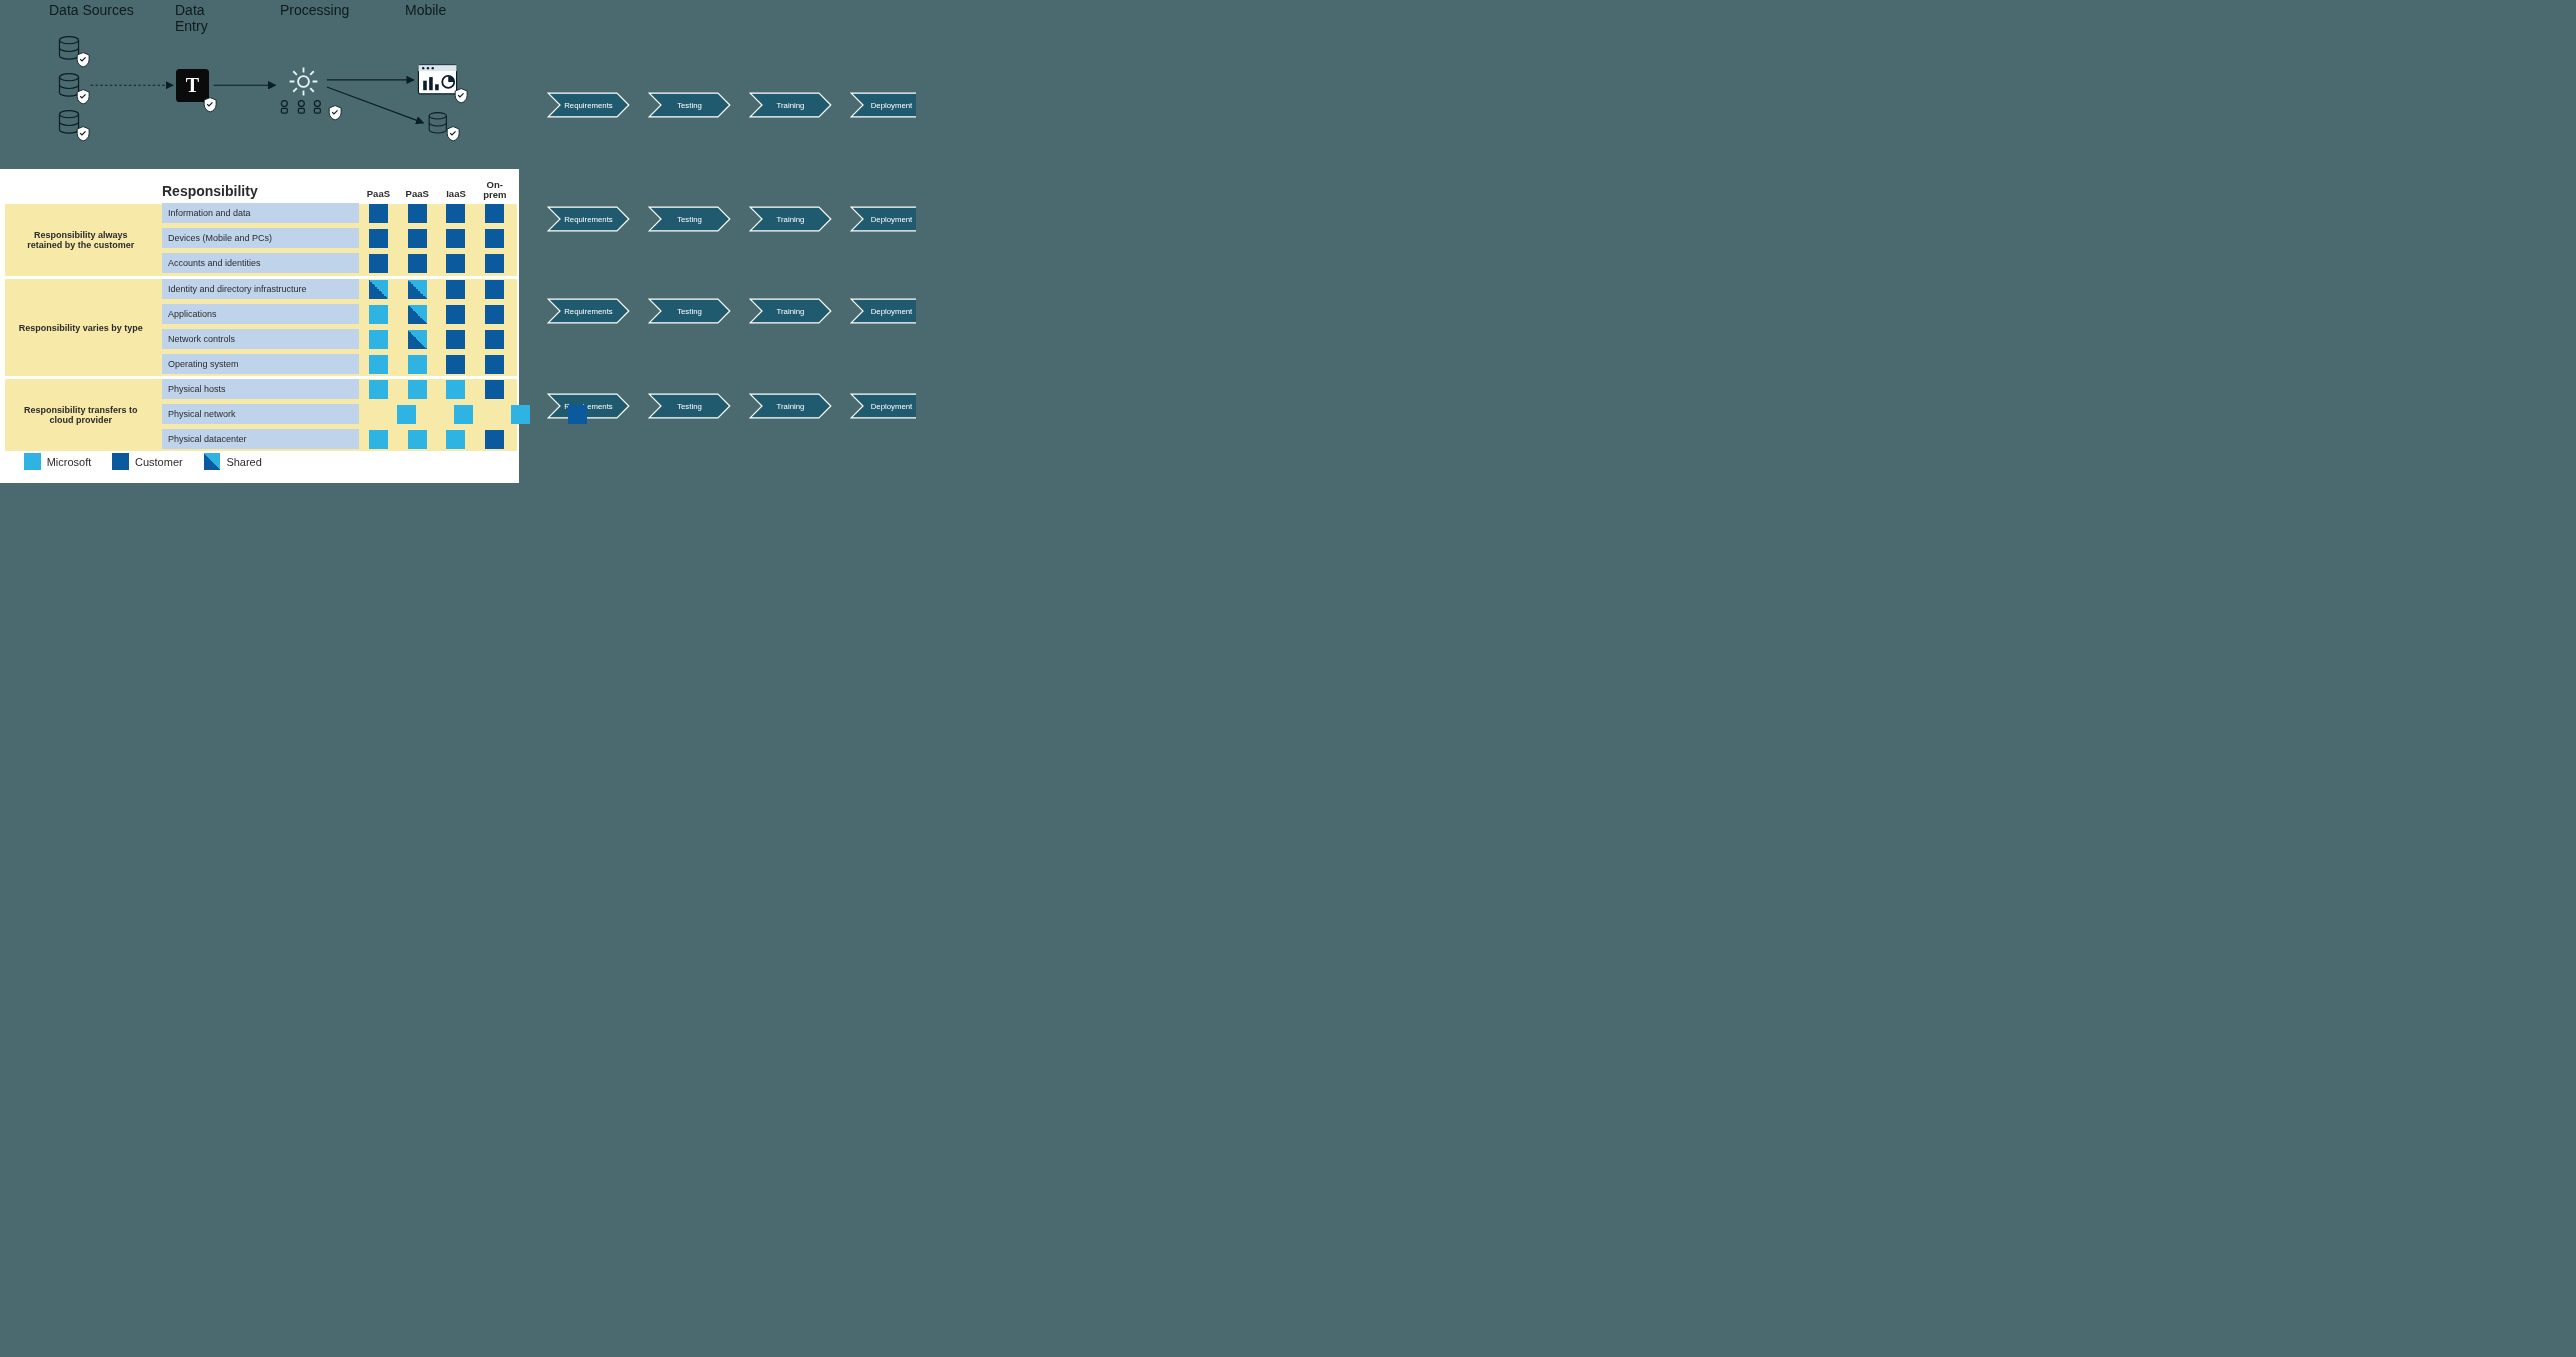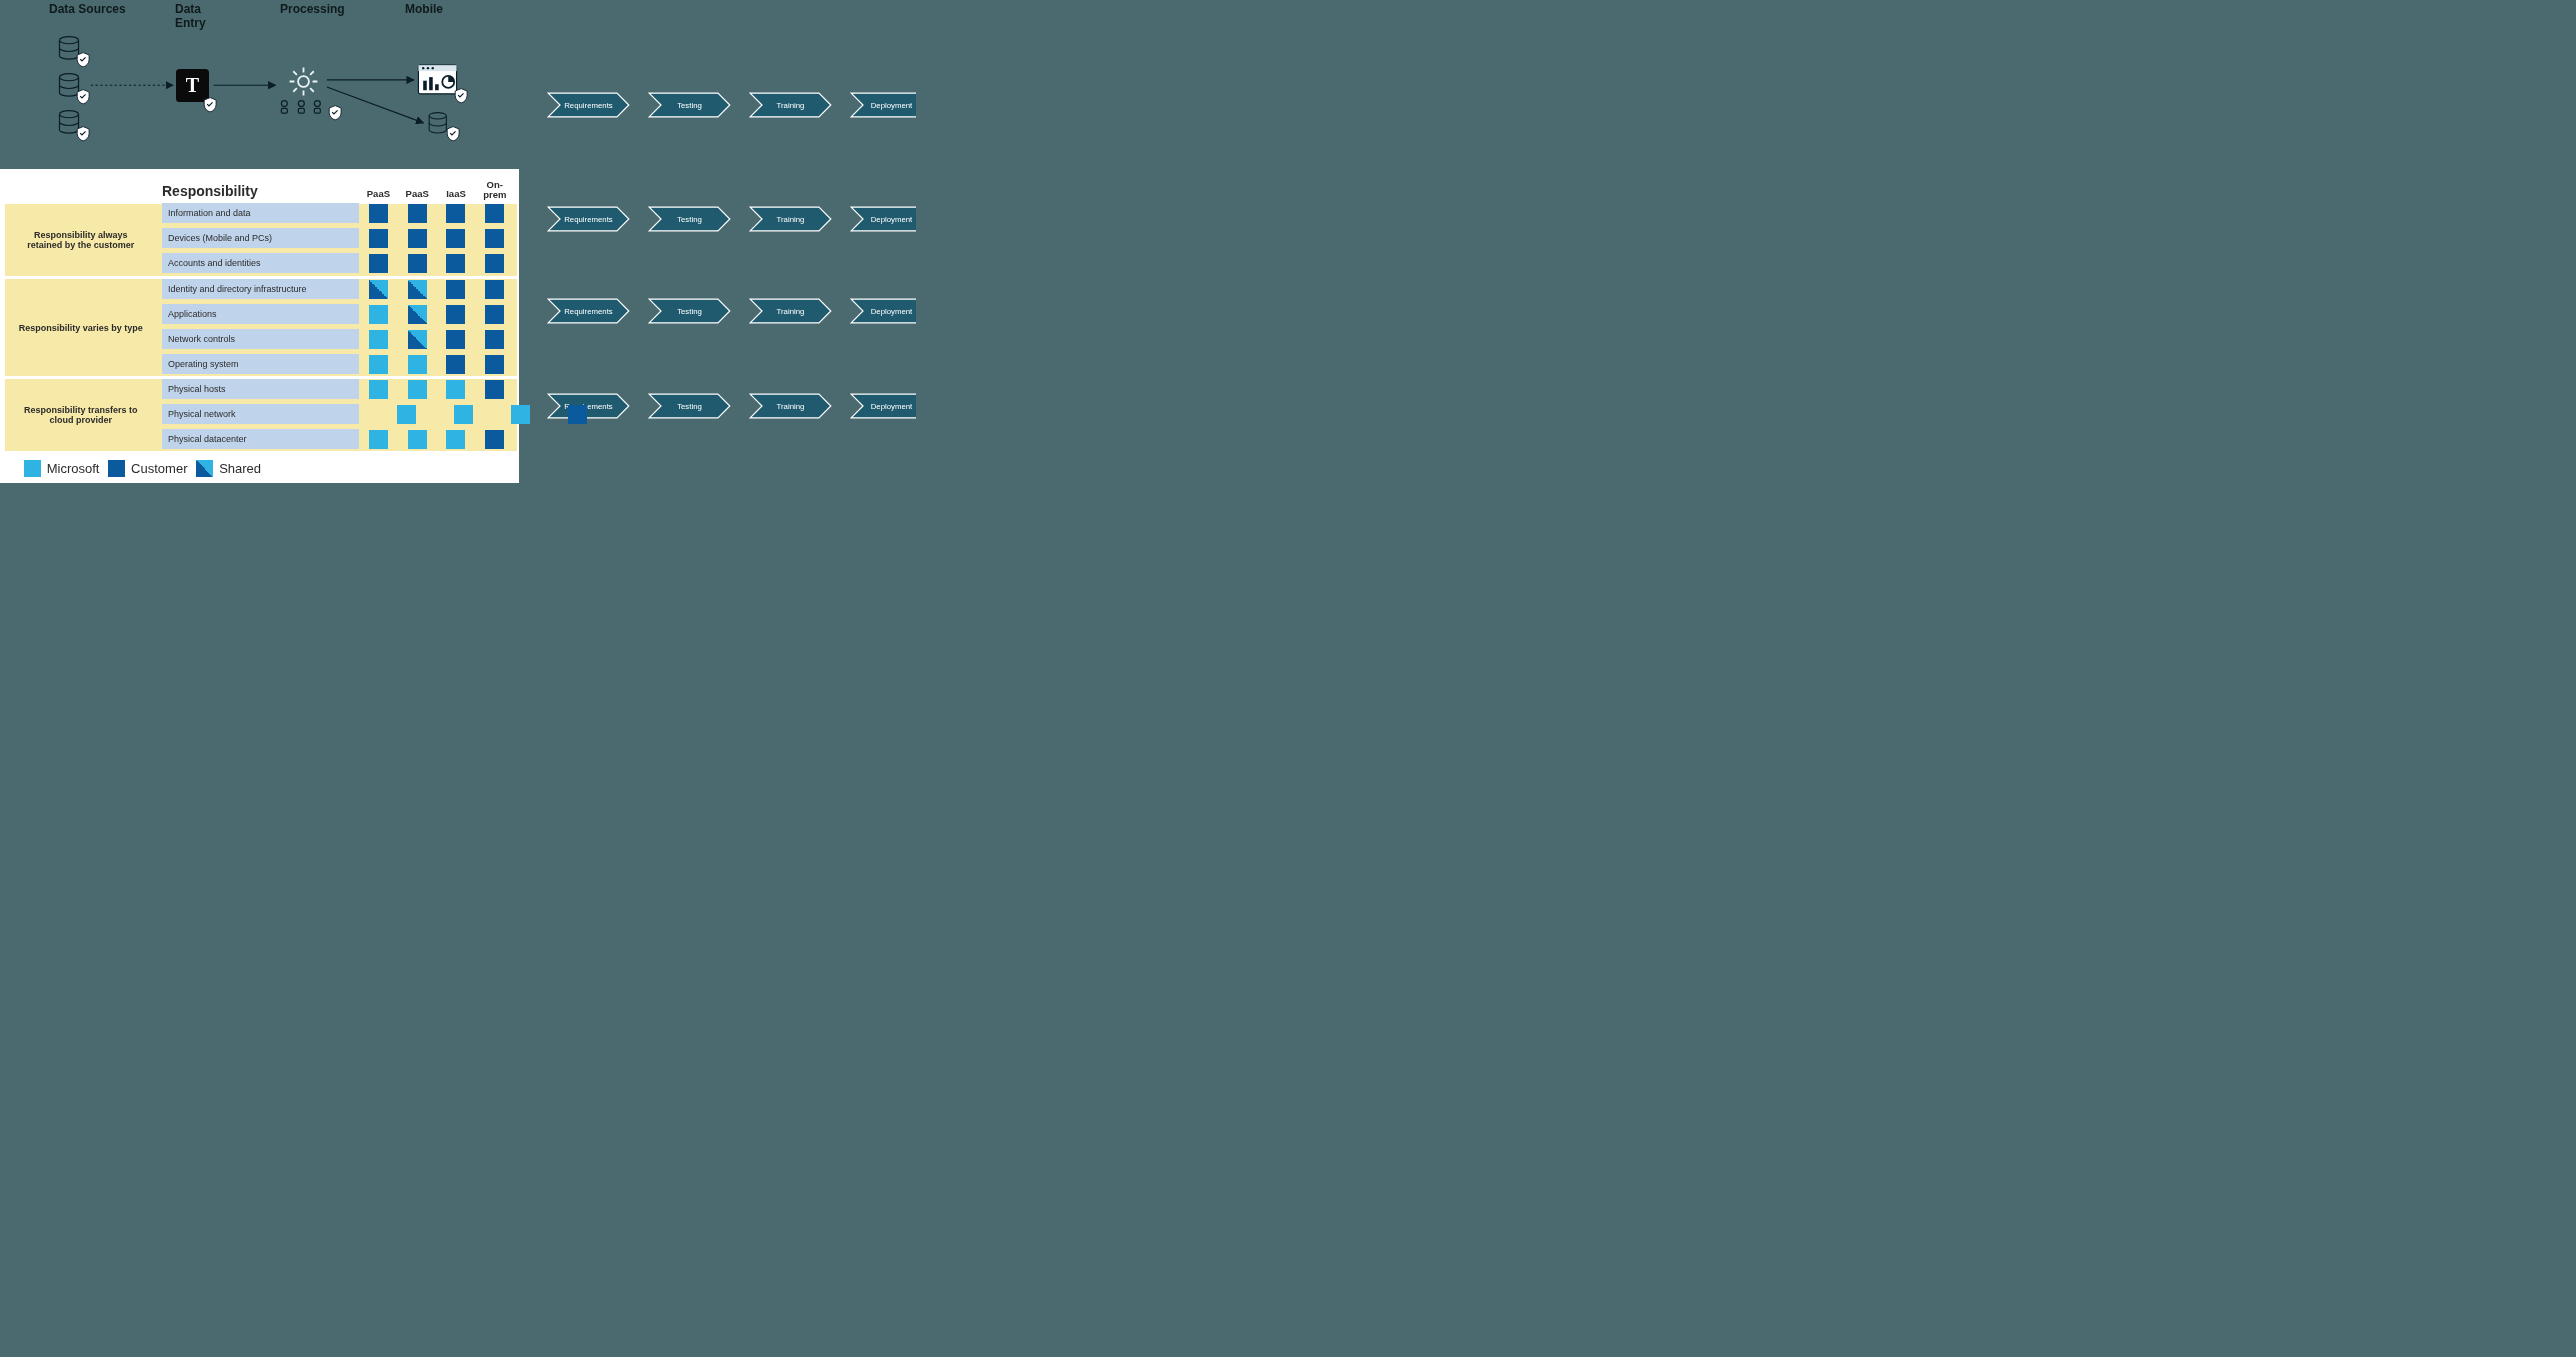--- a/index.html
+++ b/index.html
@@ -21,8 +21,8 @@
   .flow-label {
     position: absolute;
     color: #0e1a1b;
-    font-weight: 700;
-    font-size: 12px;
+    font-weight: 400;
+    font-size: 14px;
   }
   .db-icon svg, .shield-icon svg { display: block; }
   .shield-icon { position: absolute; }

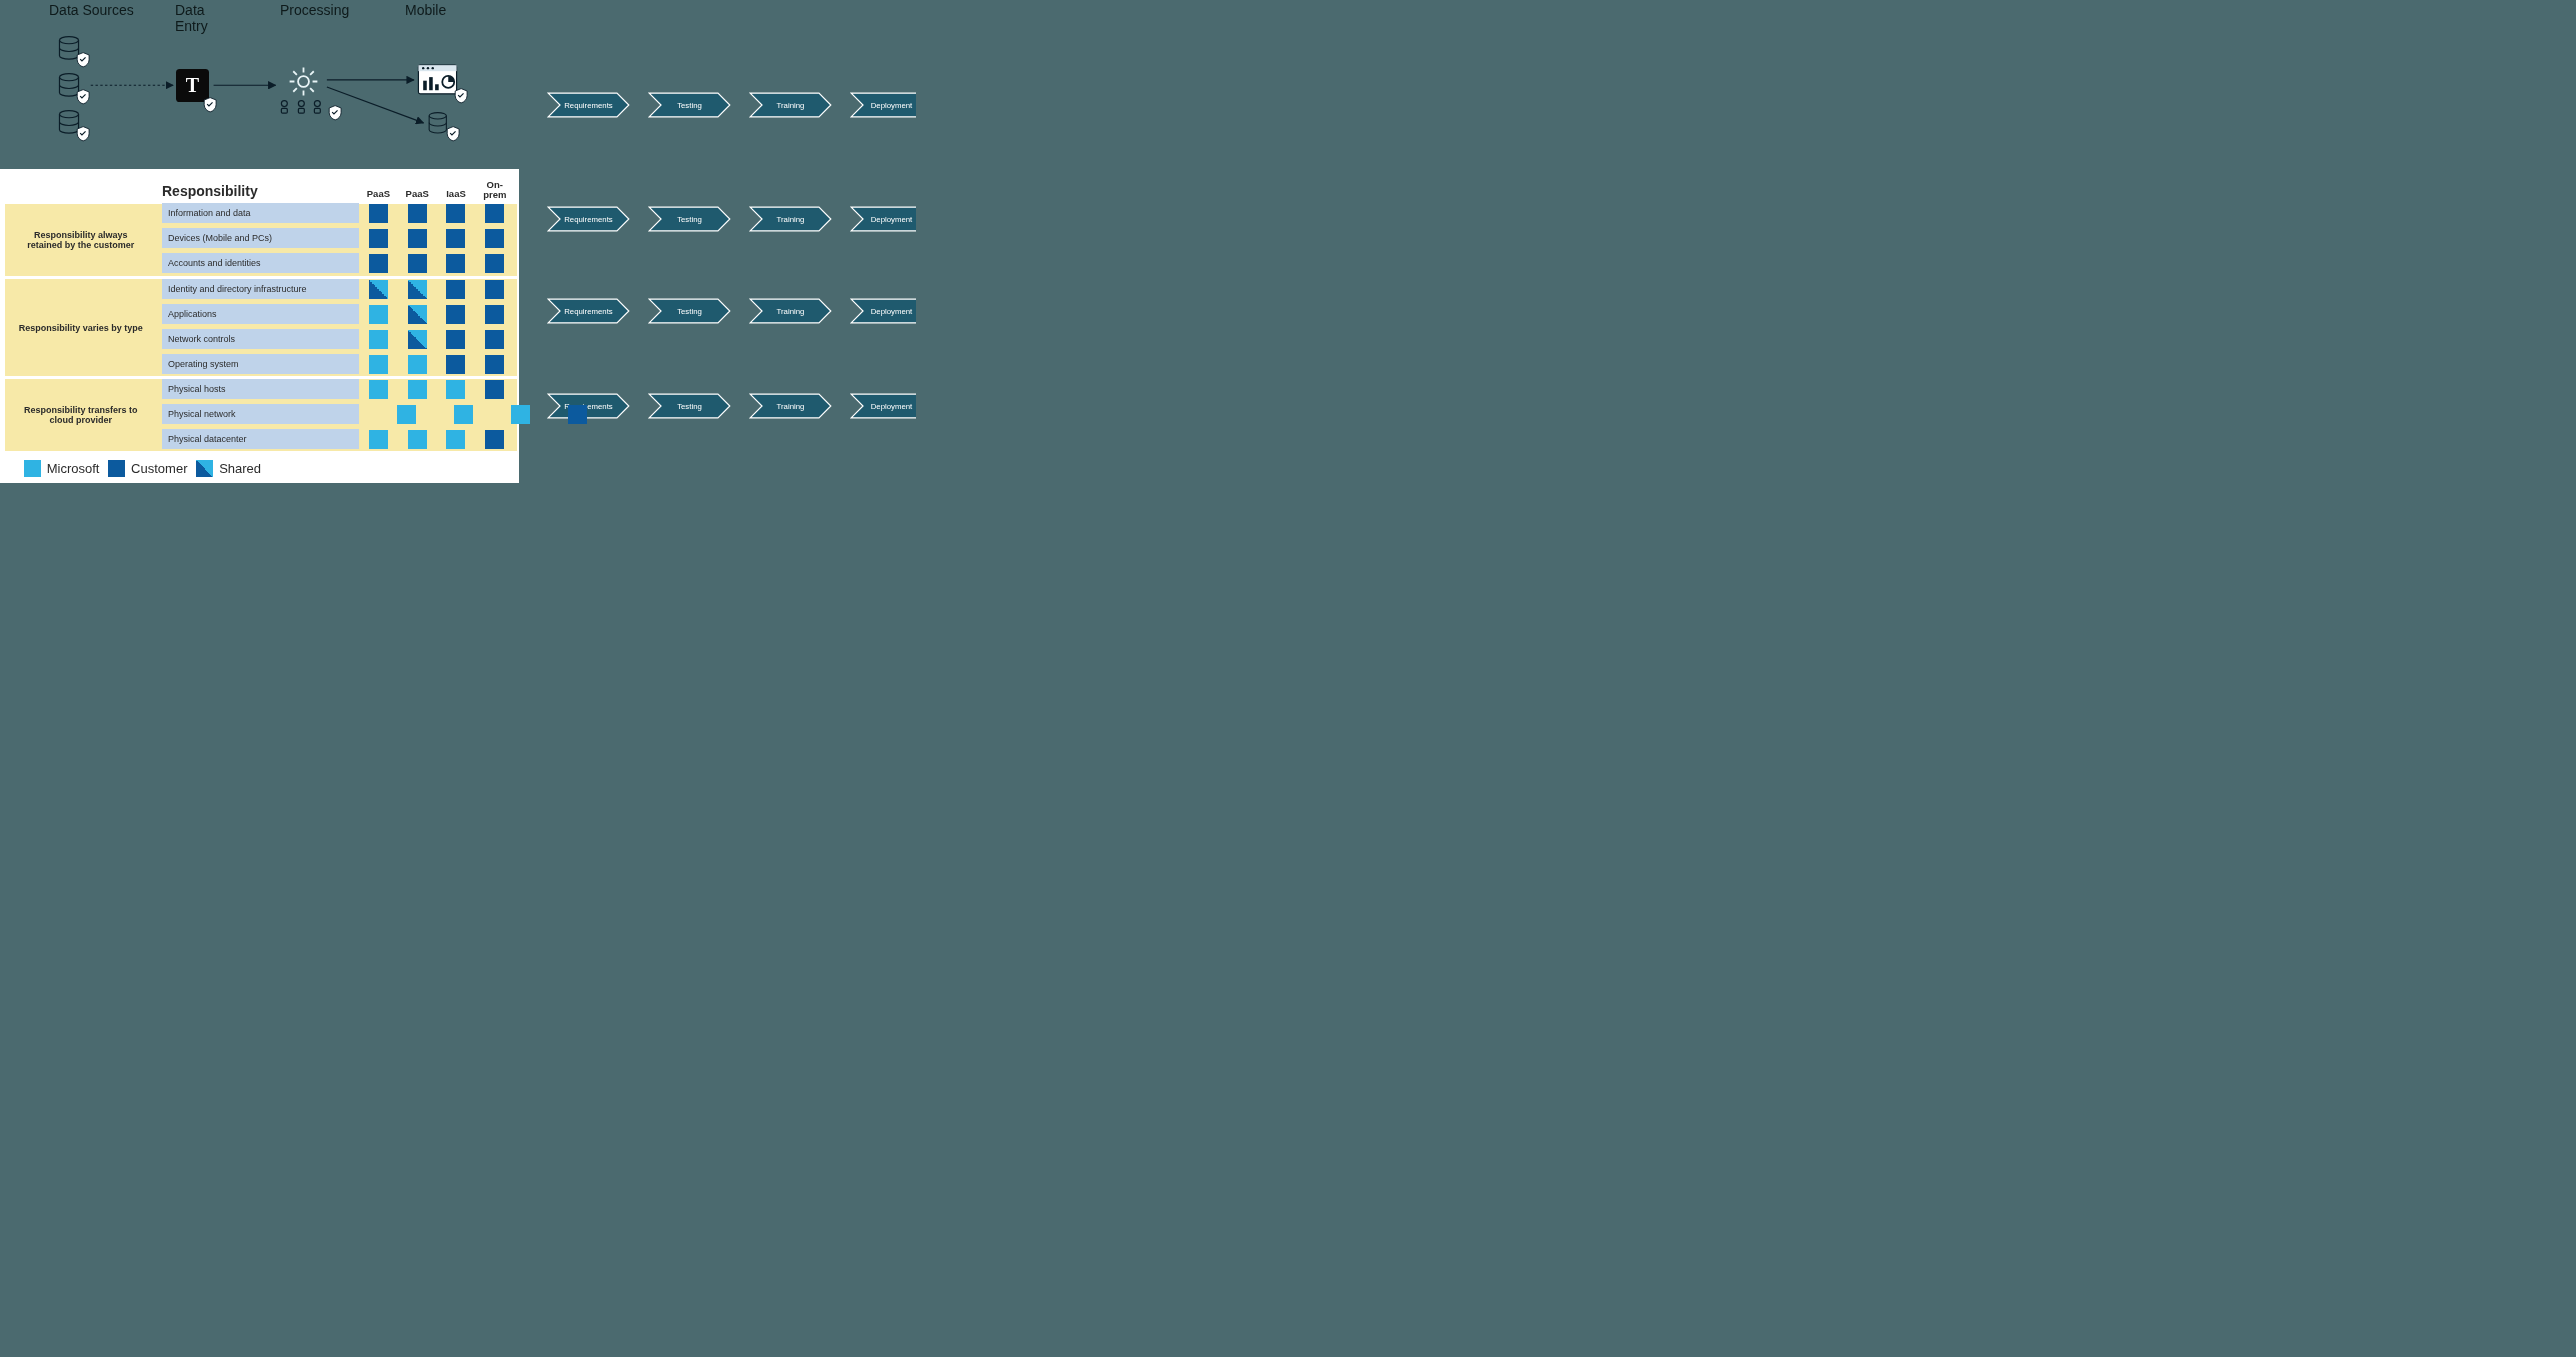--- a/index.html
+++ b/index.html
@@ -109,9 +109,9 @@
 
   .legend {
     position: absolute;
-    left: 24px; bottom: 6px;
-    display: flex; gap: 9px; align-items: center;
-    font-size: 13px;
+    left: 24px; bottom: 13px;
+    display: flex; gap: 21px; align-items: center;
+    font-size: 11px;
   }
   .legend .item { display: flex; align-items: center; gap: 6px; }
   .legend .sq { width: 16.7px; height: 16.7px; }

